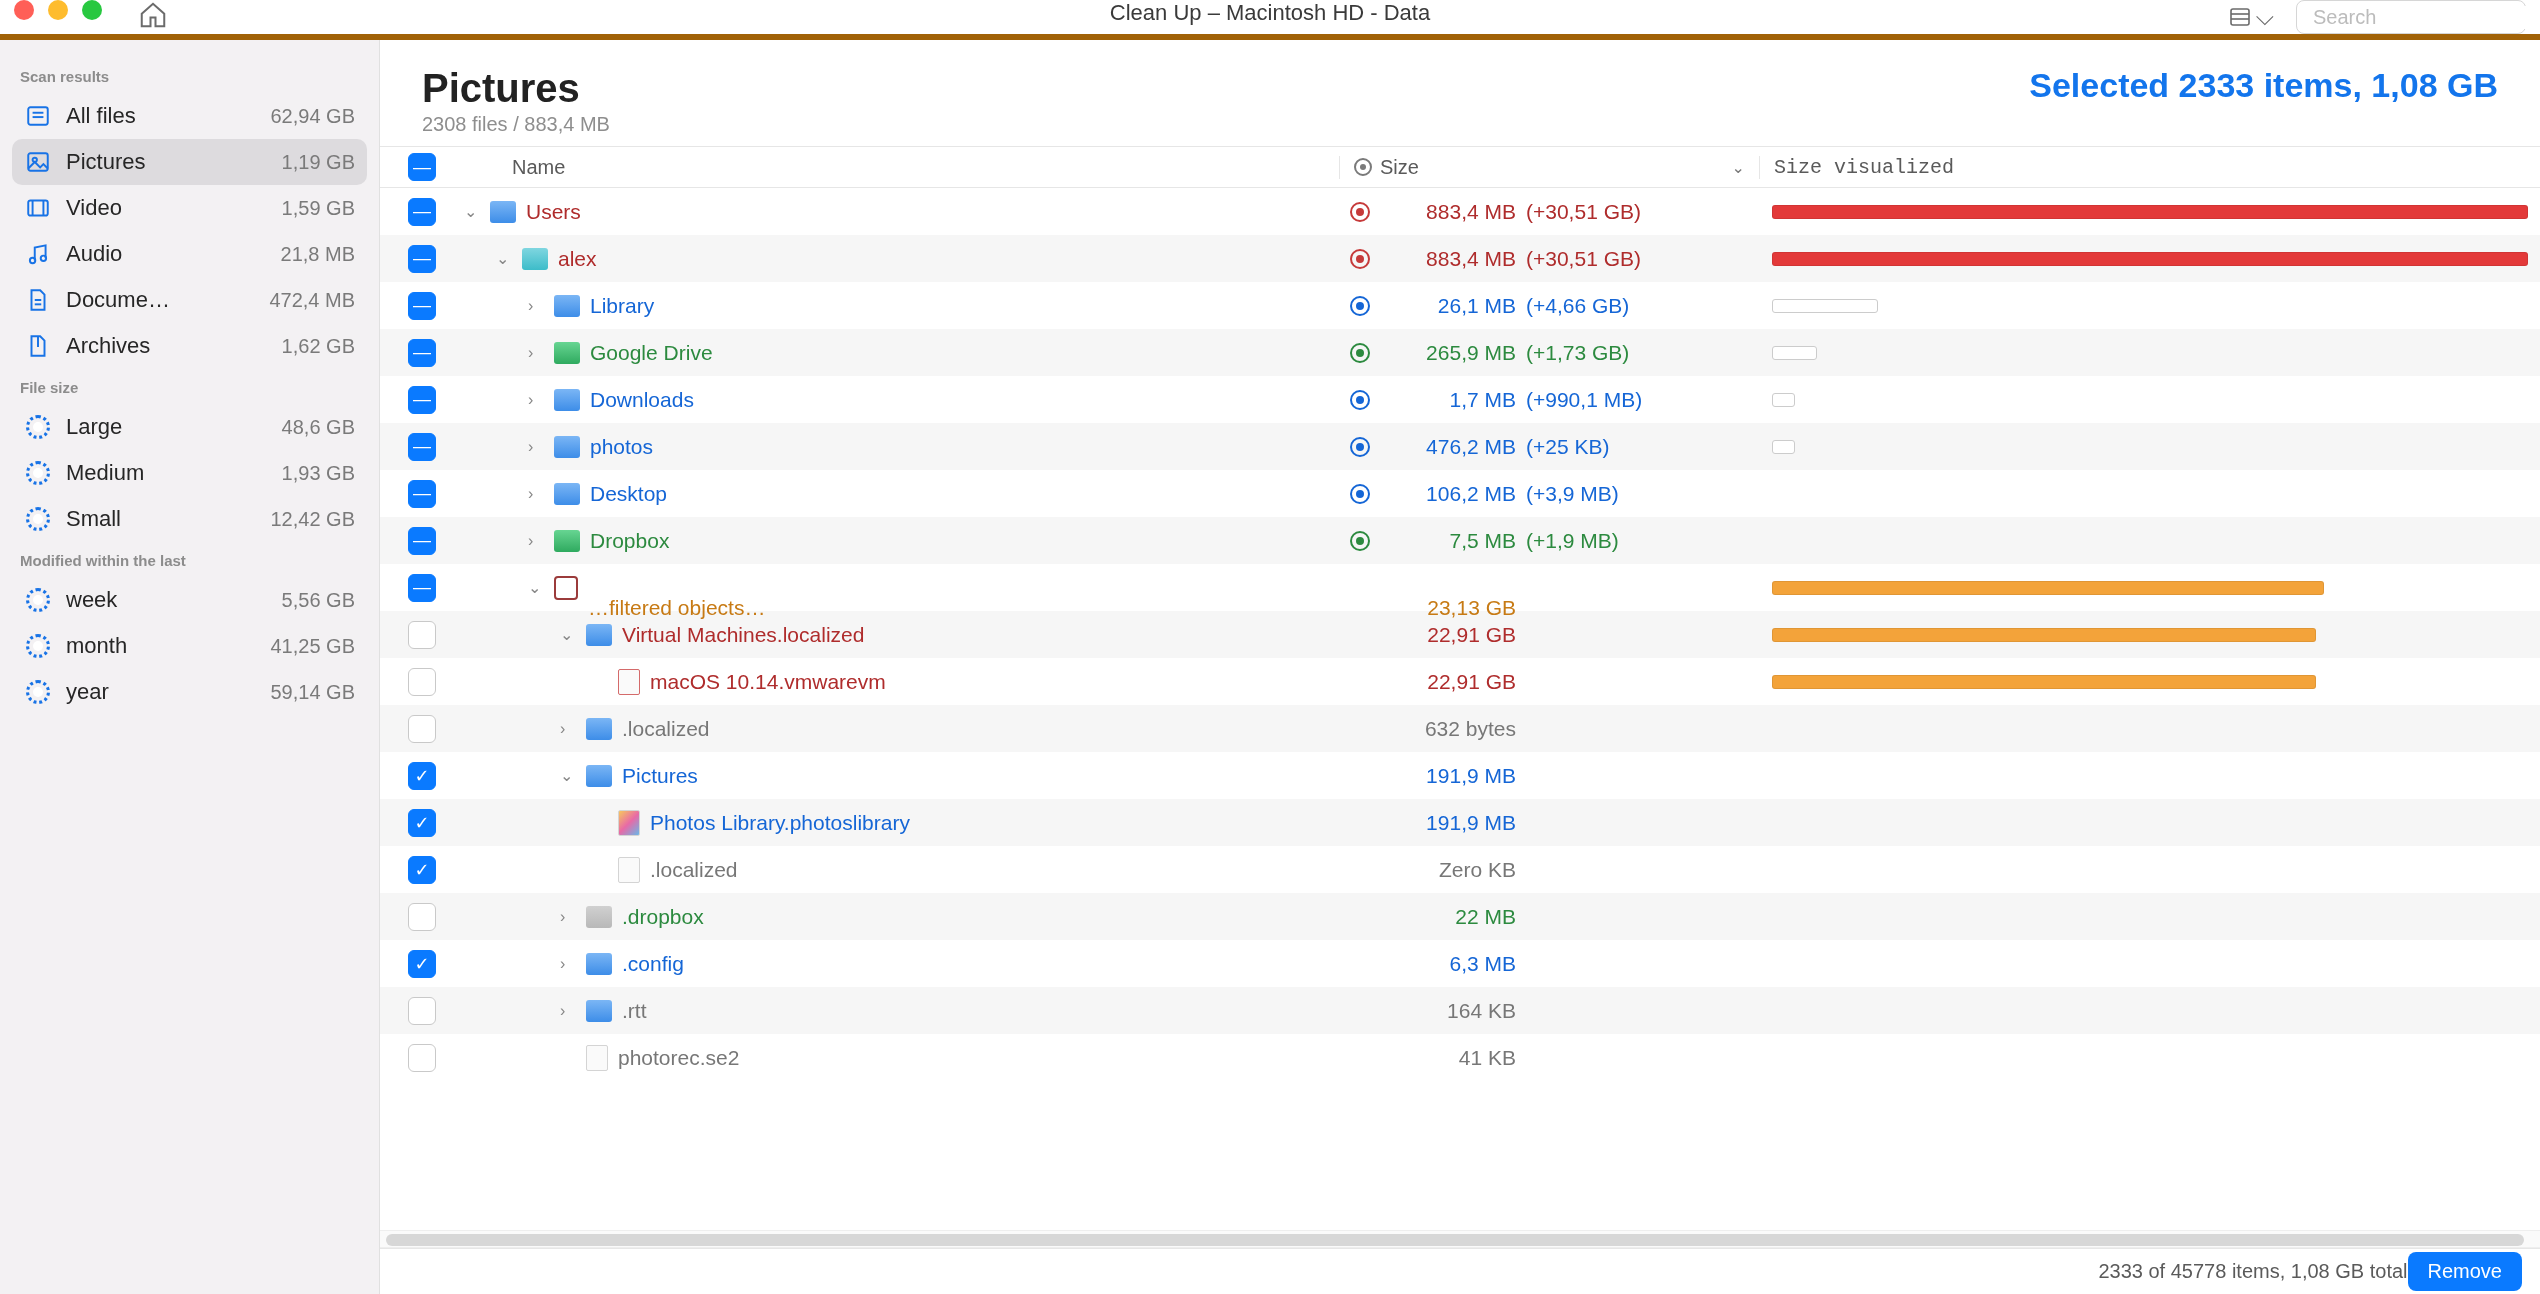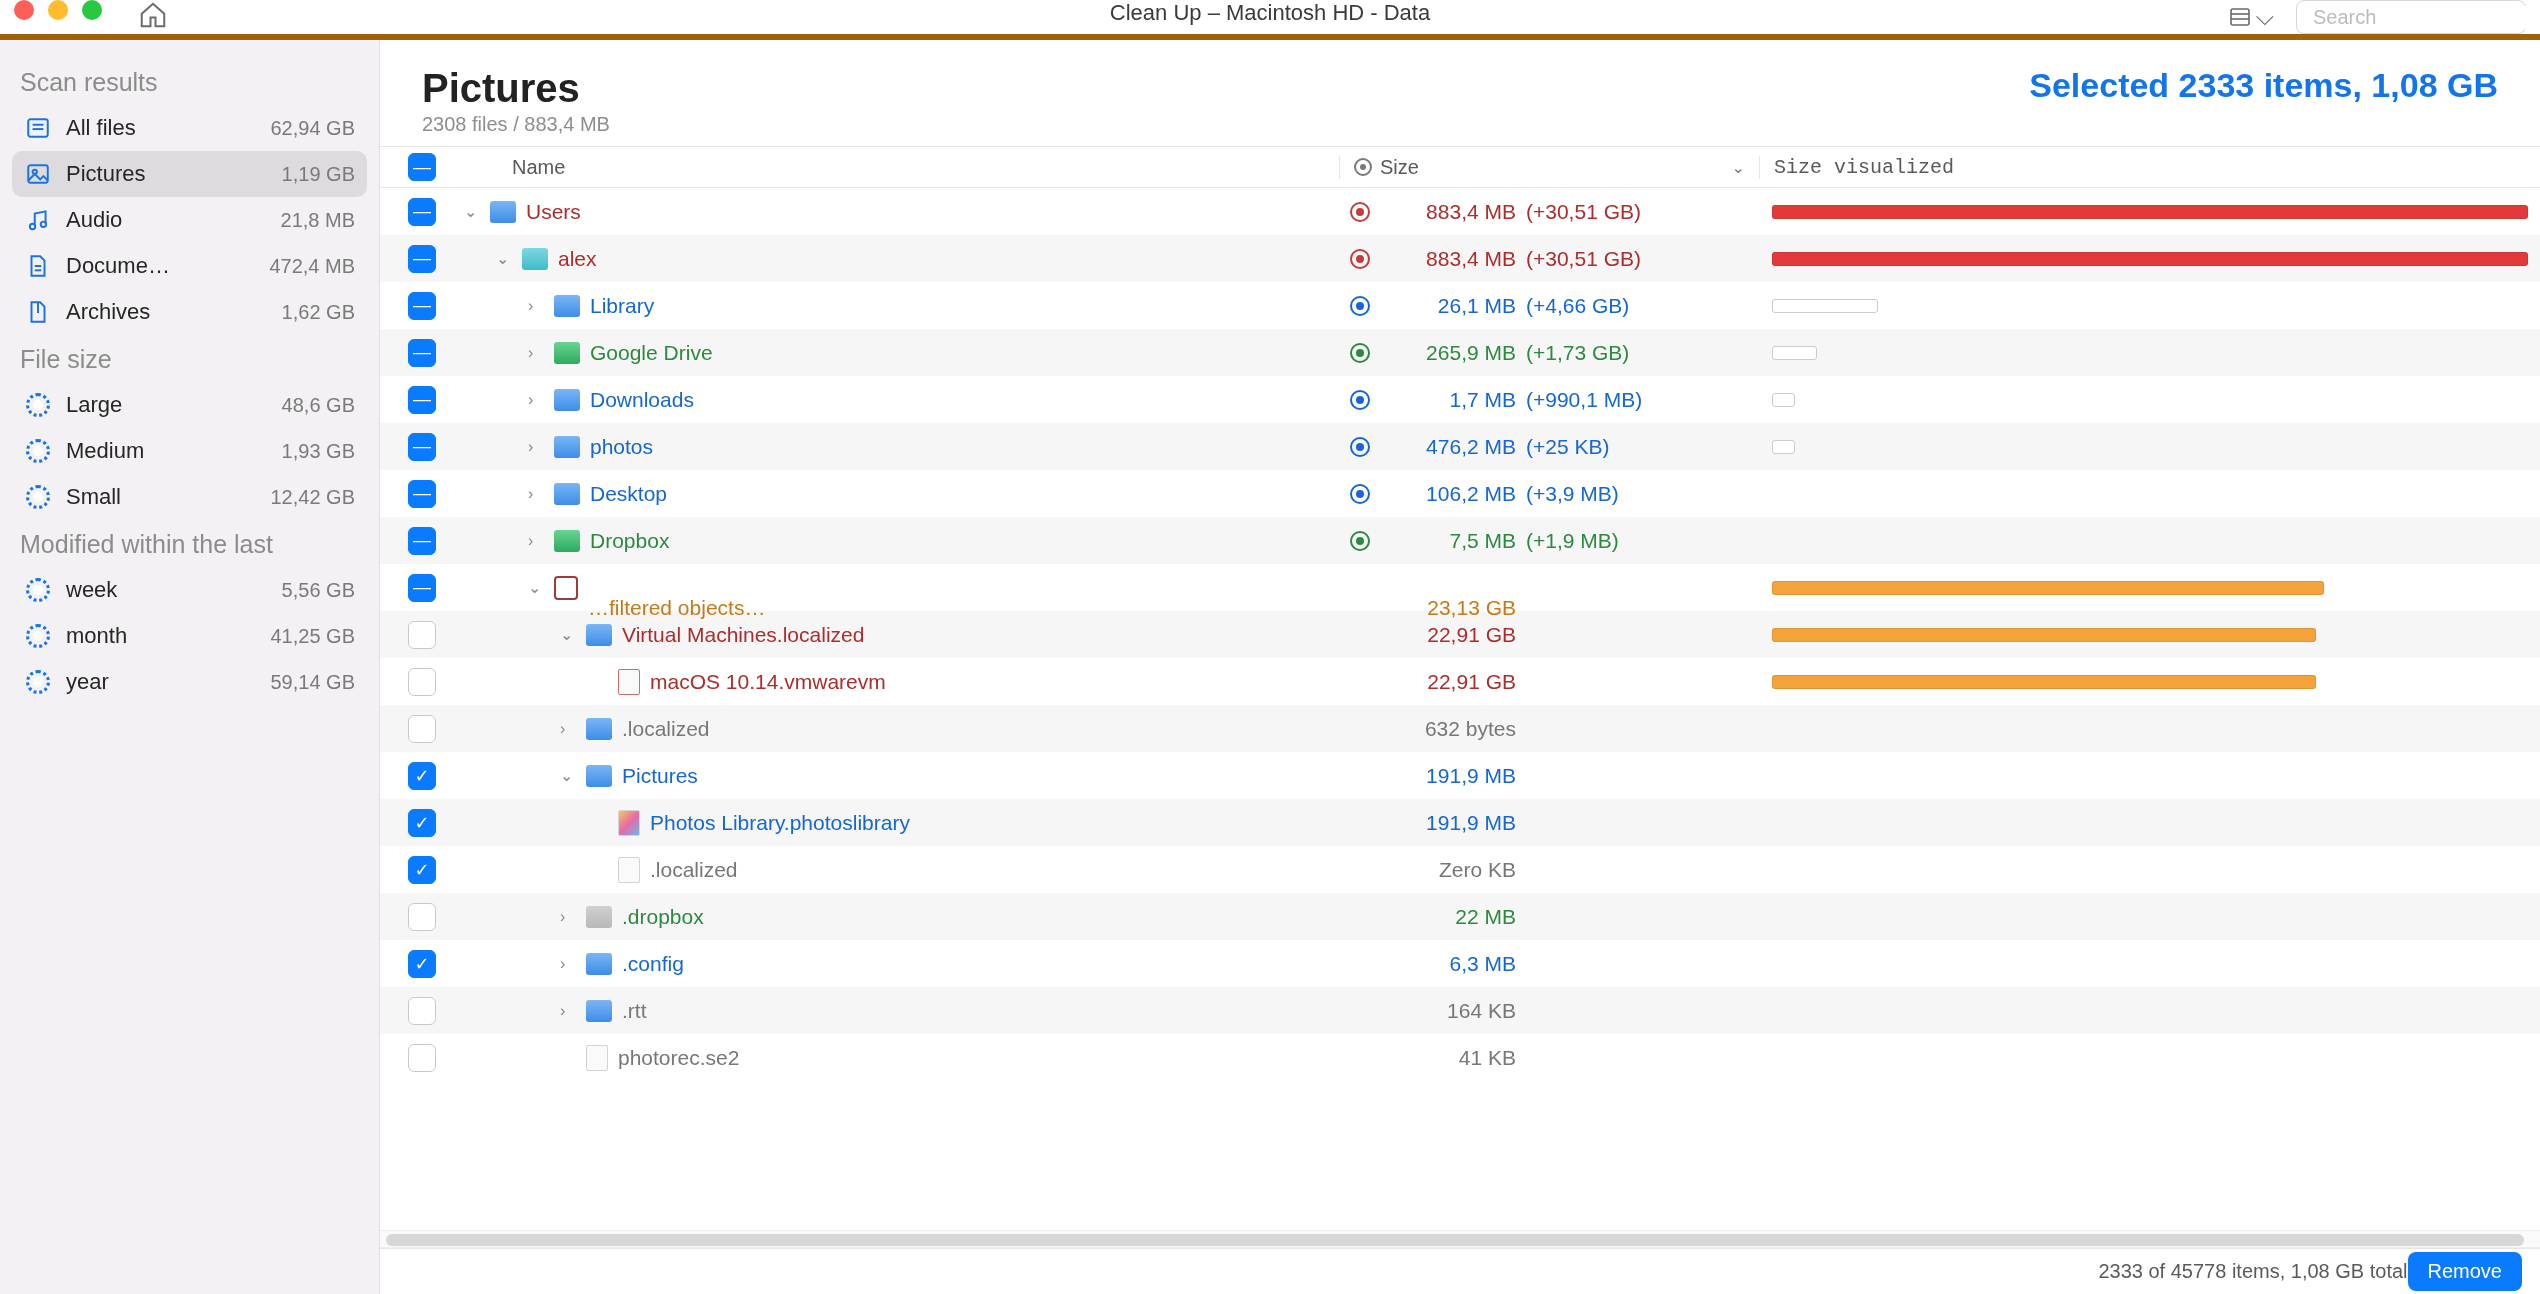--- a/index.html
+++ b/index.html
@@ -22,7 +22,7 @@
 .body { display: flex; height: calc(100% - 40px); }
 
 .sidebar { width: 380px; background: #f3f1f3; padding: 18px 12px; border-right: 1px solid #e0e0e0; }
-.sb-header { font-size: 25px; font-weight: 400; color: #8c8c8c; margin: 10px 8px 8px 8px; }
+.sb-header { font-size: 15px; font-weight: 700; color: #8c8c8c; margin: 10px 8px 8px 8px; }
 .sb-item { display: flex; align-items: center; height: 46px; border-radius: 10px; padding: 0 12px; cursor: default; }
 .sb-item.selected { background: #dddbde; }
 .sb-icon { width: 28px; height: 28px; margin-right: 14px; display: flex; align-items: center; justify-content: center; }

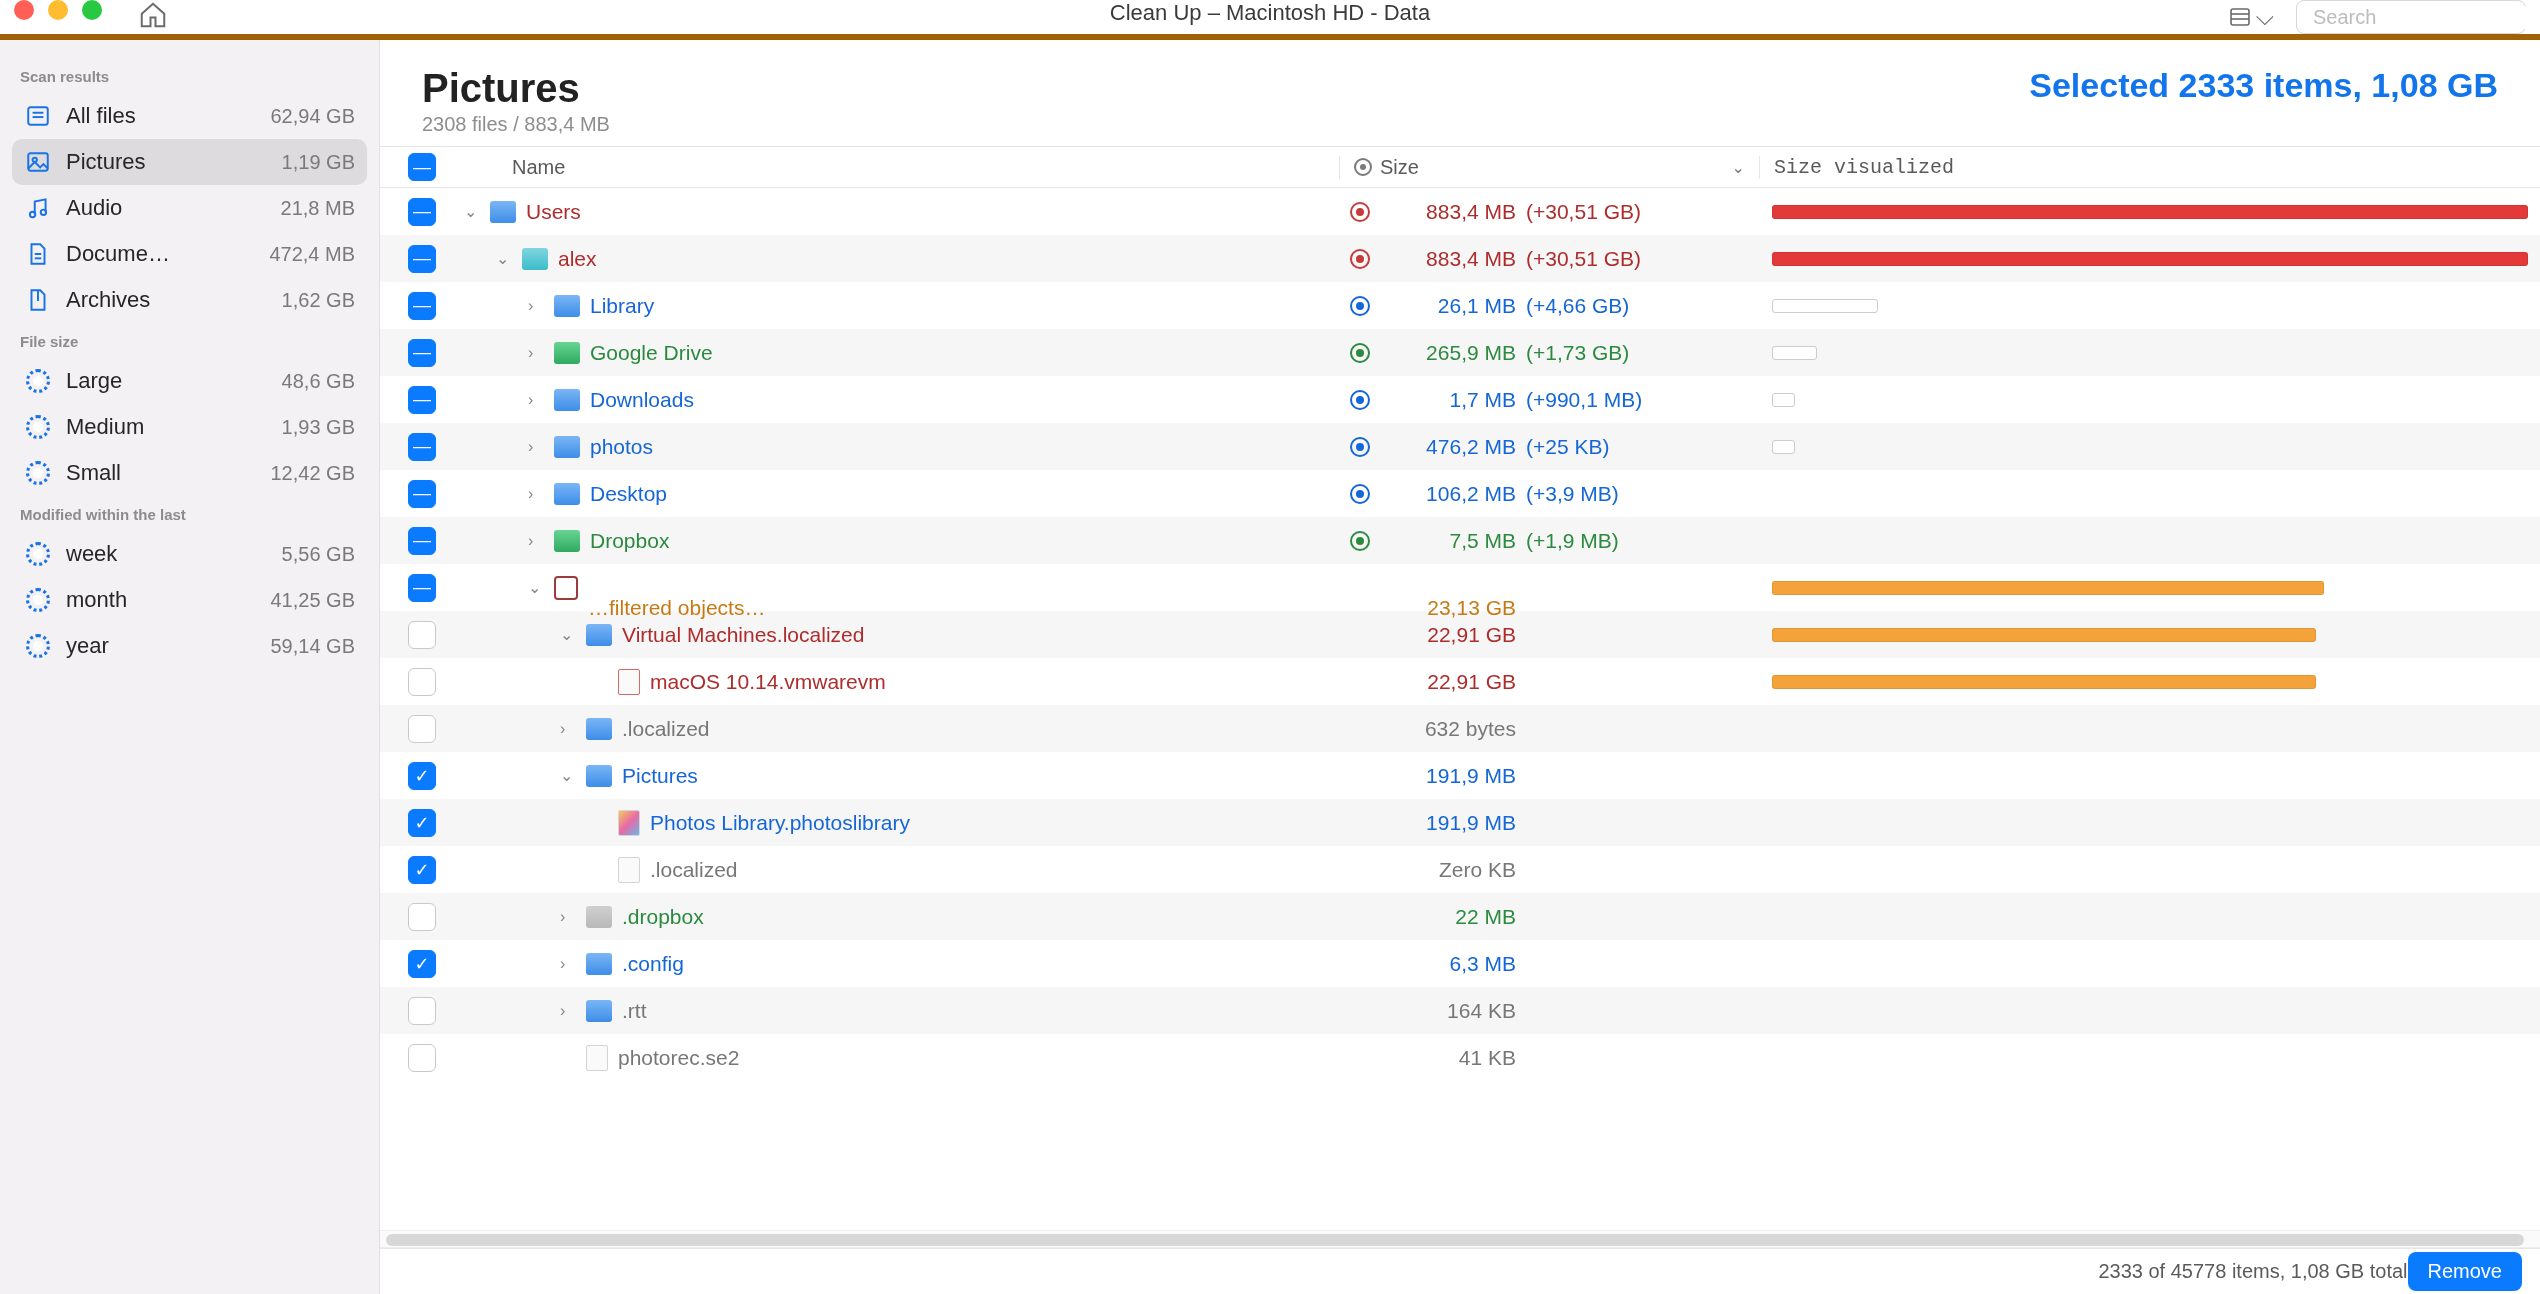--- a/index.html
+++ b/index.html
@@ -147,6 +147,17 @@
       <div class="sb-item">
         <span class="sb-icon">
           <svg width="26" height="26" viewBox="0 0 24 24" fill="none" stroke="#1873e6" stroke-width="1.8">
+            <rect x="3" y="5" width="18" height="14" rx="2"></rect>
+            <line x1="7" y1="5" x2="7" y2="19"></line>
+            <line x1="17" y1="5" x2="17" y2="19"></line>
+          </svg>
+        </span>
+        <span class="sb-label">Video</span>
+        <span class="sb-value">1,59 GB</span>
+      </div>
+      <div class="sb-item">
+        <span class="sb-icon">
+          <svg width="26" height="26" viewBox="0 0 24 24" fill="none" stroke="#1873e6" stroke-width="1.8">
             <path d="M9 18 V6 L19 4 V16"></path>
             <circle cx="7" cy="18" r="2.5"></circle>
             <circle cx="17" cy="16" r="2.5"></circle>

